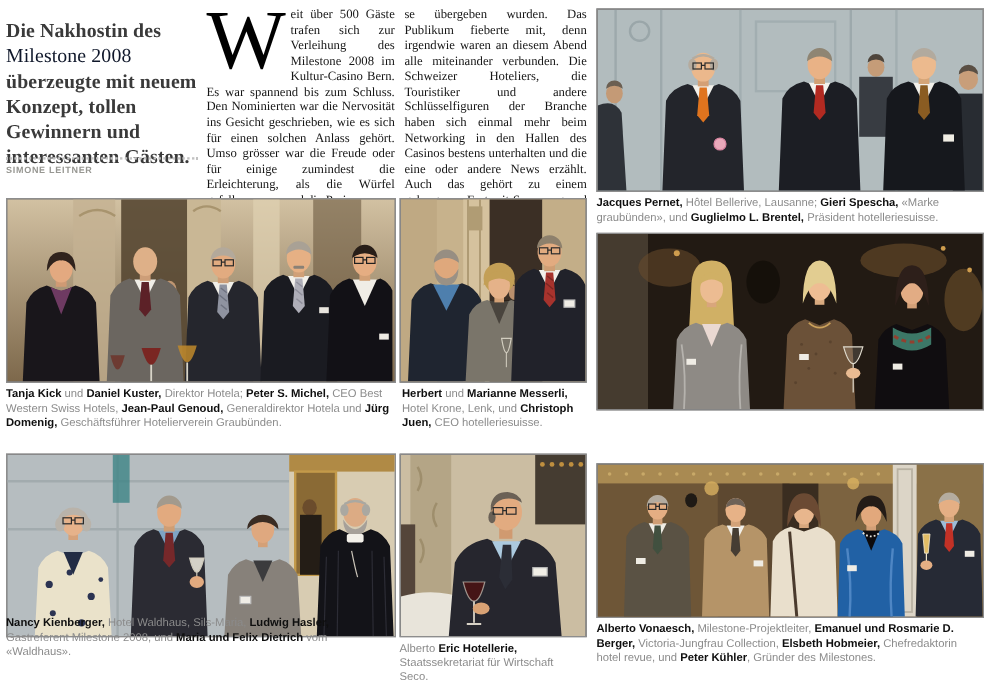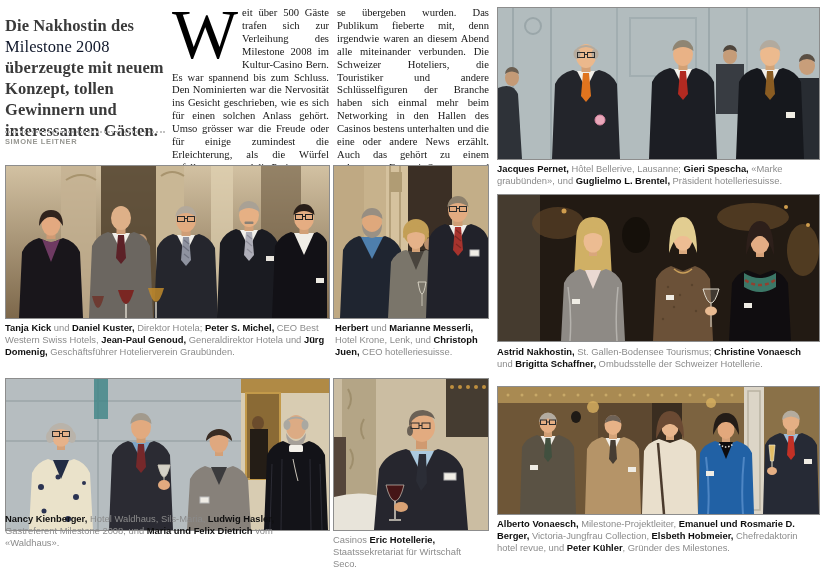--- a/index.html
+++ b/index.html
@@ -253,7 +253,6 @@
       <rect x="246" y="108" width="8" height="5" fill="#efece4"></rect>
     </svg>
   </div>
-  <div class="caption" style="left:497px;top:346px;width:321px;"><span class="cap-b">Astrid Nakhostin,</span><span class="cap-r"> St. Gallen-Bodensee Tourismus; </span><span class="cap-b">Christine Vonaesch</span><span class="cap-r"> und </span><span class="cap-b">Brigitta Schaffner,</span><span class="cap-r"> Ombudsstelle der Schweizer Hotellerie.</span></div>
 
   <div class="photo" style="left:5px;top:378px;width:323px;height:151px;">
     <svg class="ph-svg" viewBox="0 0 323 151">

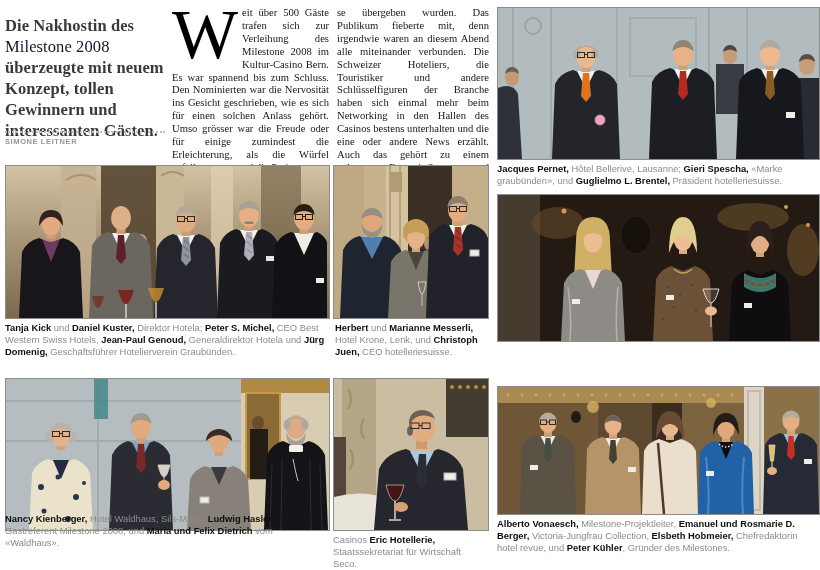--- a/index.html
+++ b/index.html
@@ -343,7 +343,7 @@
       <ellipse cx="67" cy="128" rx="7" ry="5" fill="#d9a275"></ellipse>
     </svg>
   </div>
-  <div class="caption" style="left:333px;top:534px;width:154px;"><span class="cap-r">Casinos </span><span class="cap-b">Eric Hotellerie,</span><span class="cap-r"> Staatssekretariat für Wirtschaft Seco.</span></div>
+  <div class="caption" style="left:333px;top:534px;width:154px;"><span class="cap-r">Alberto </span><span class="cap-b">Eric Hotellerie,</span><span class="cap-r"> Staatssekretariat für Wirtschaft Seco.</span></div>
 
   <div class="photo" style="left:497px;top:386px;width:321px;height:127px;">
     <svg class="ph-svg" viewBox="0 0 321 127">

